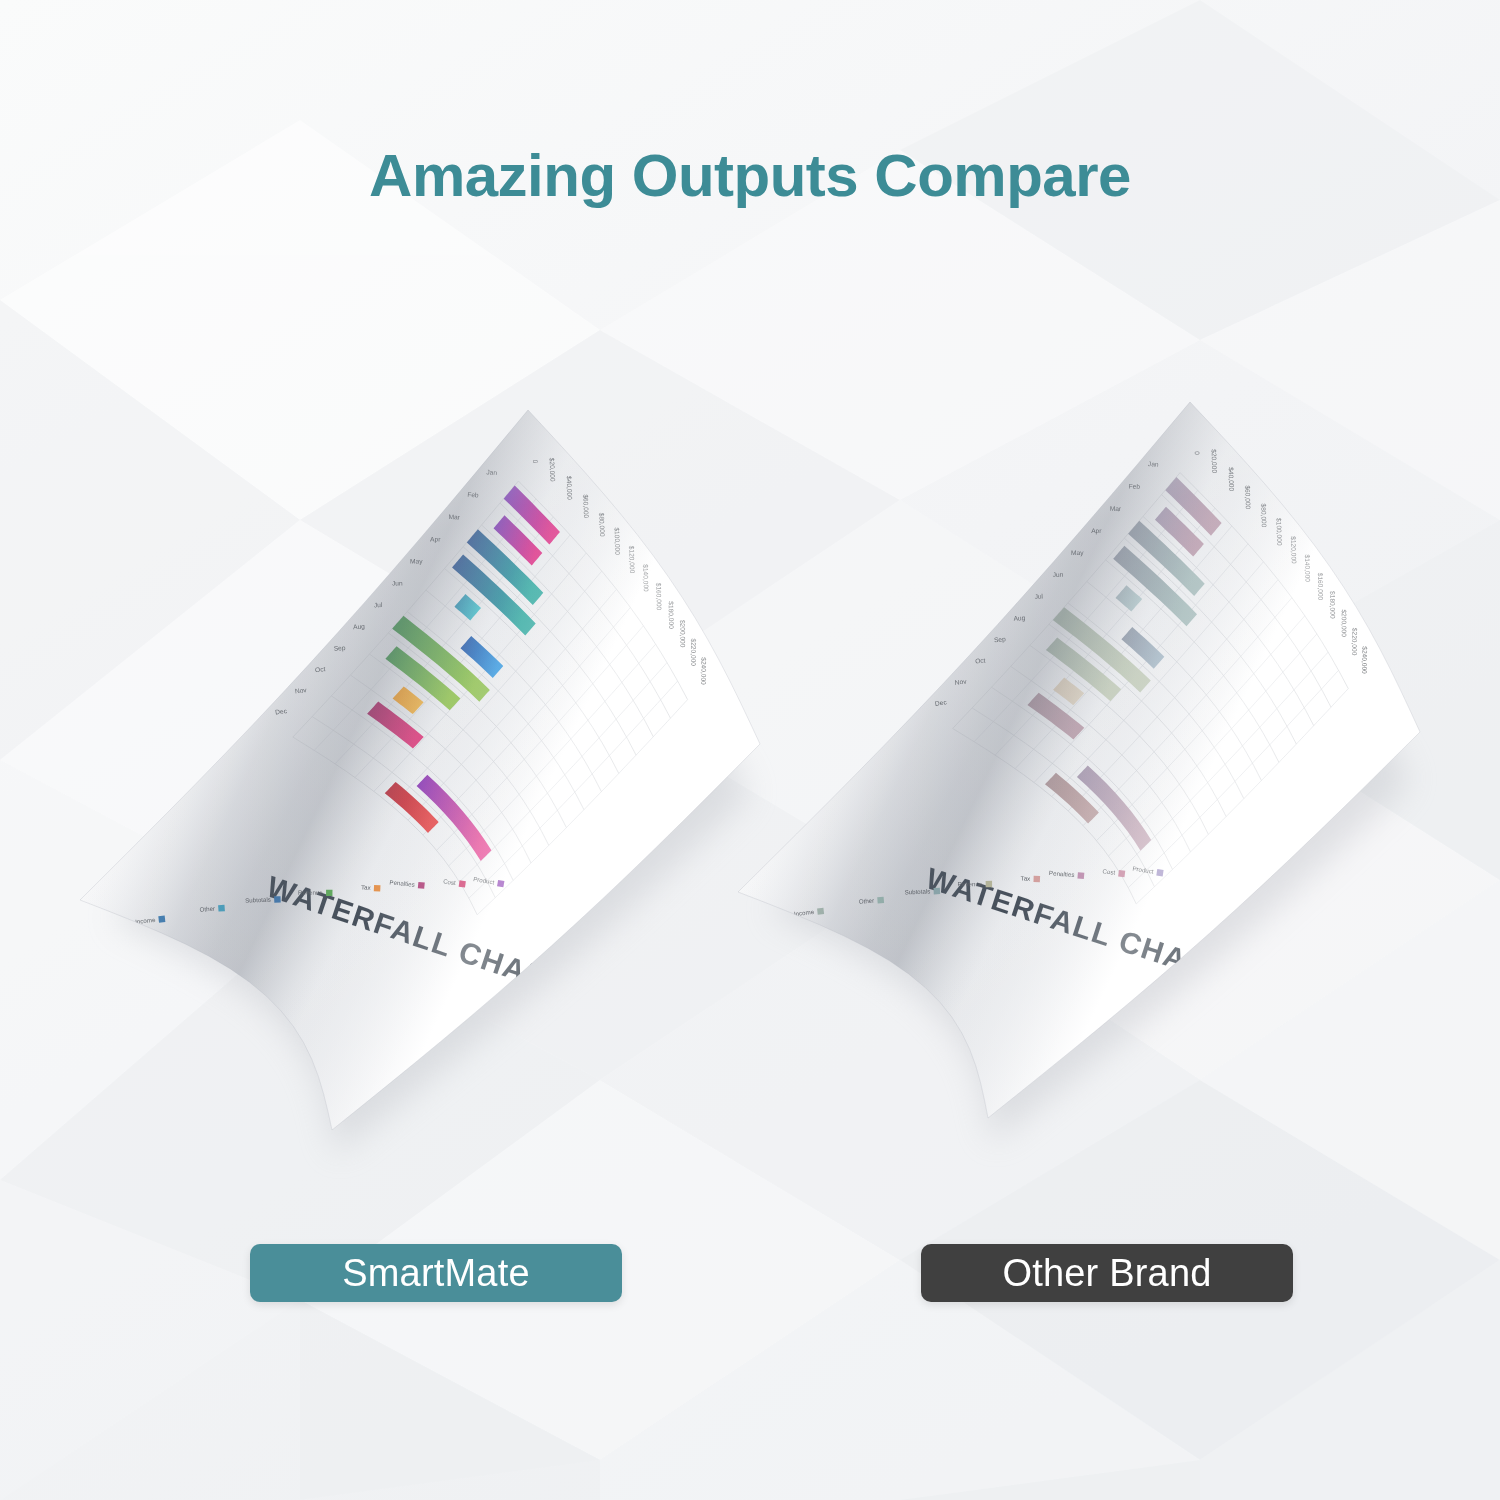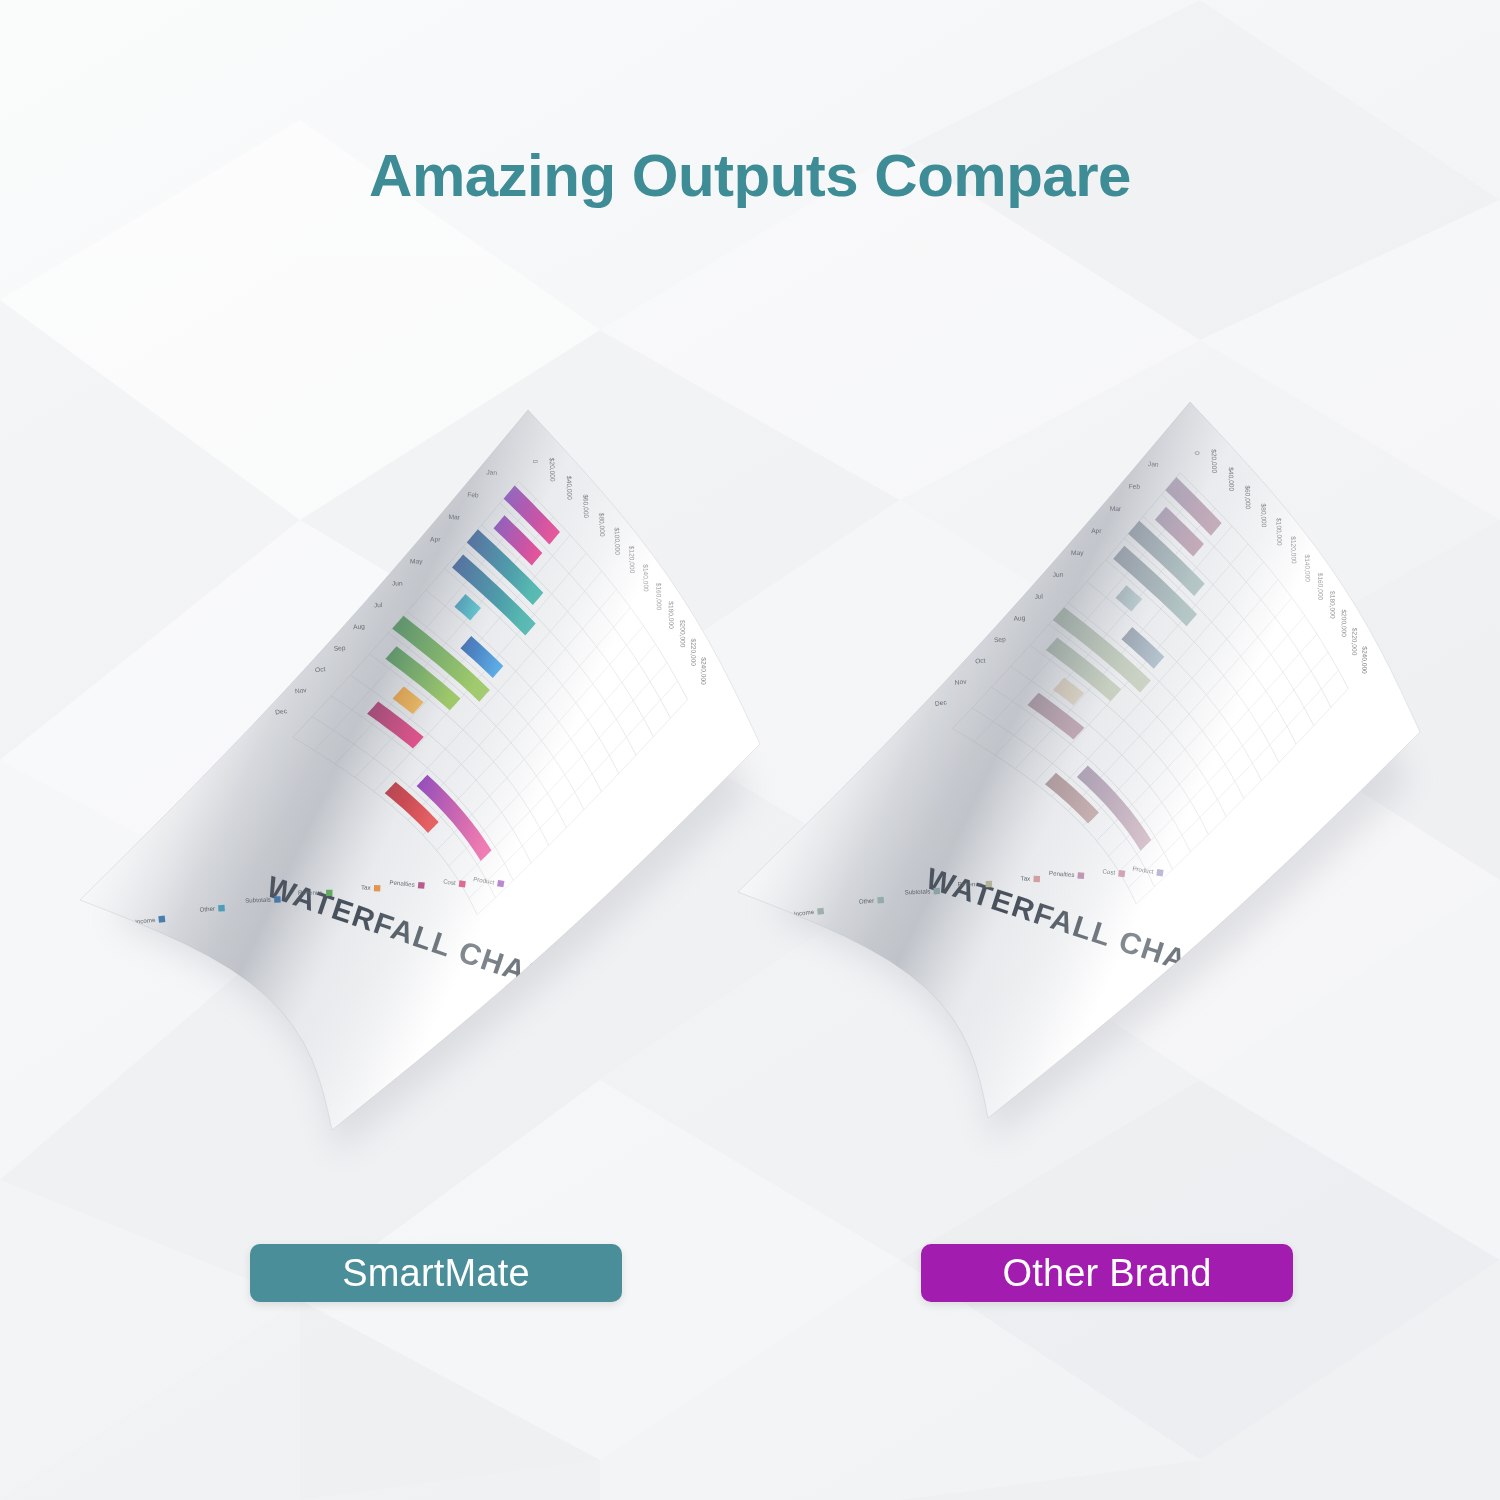--- a/index.html
+++ b/index.html
@@ -477,7 +477,7 @@
 <div class="badge" id="badge-left" style="background: rgb(74, 142, 153); color: rgb(255, 255, 255);">
   <span>SmartMate</span>
 </div>
-<div class="badge" id="badge-right" style="background: #a21caf; color: rgb(255, 255, 255);">
+<div class="badge" id="badge-right" style="background: #404040; color: rgb(255, 255, 255);">
   <span>Other Brand</span>
 </div>
 

